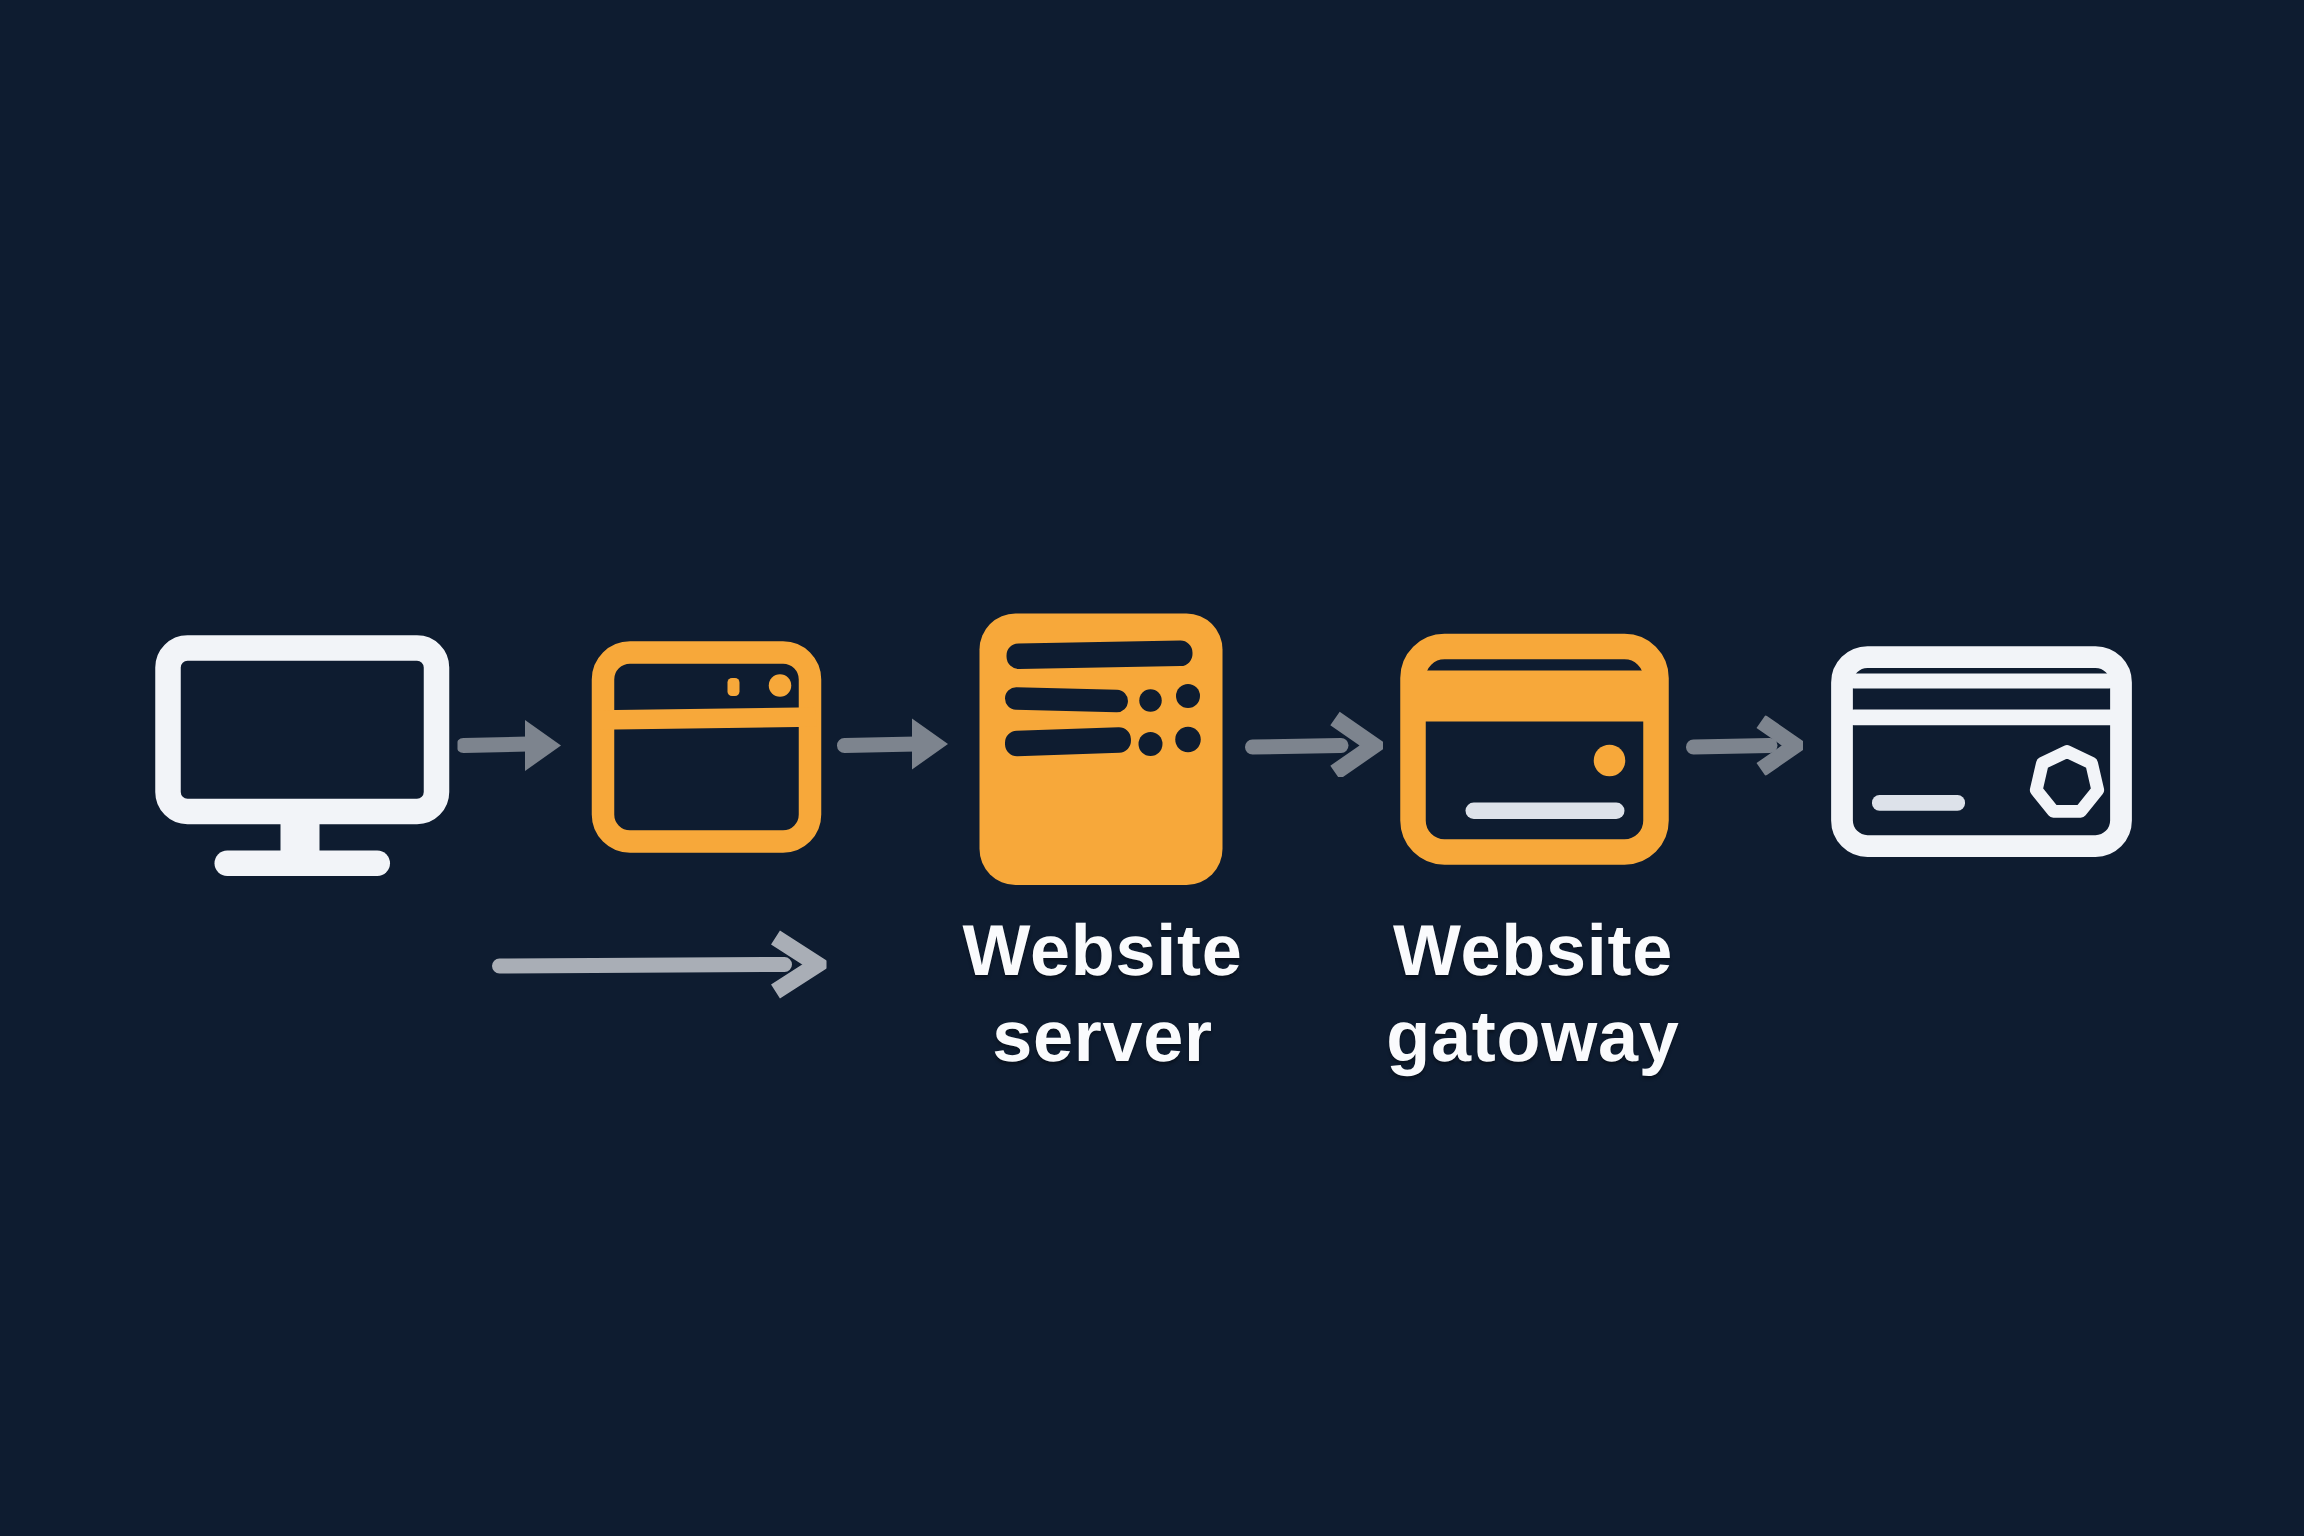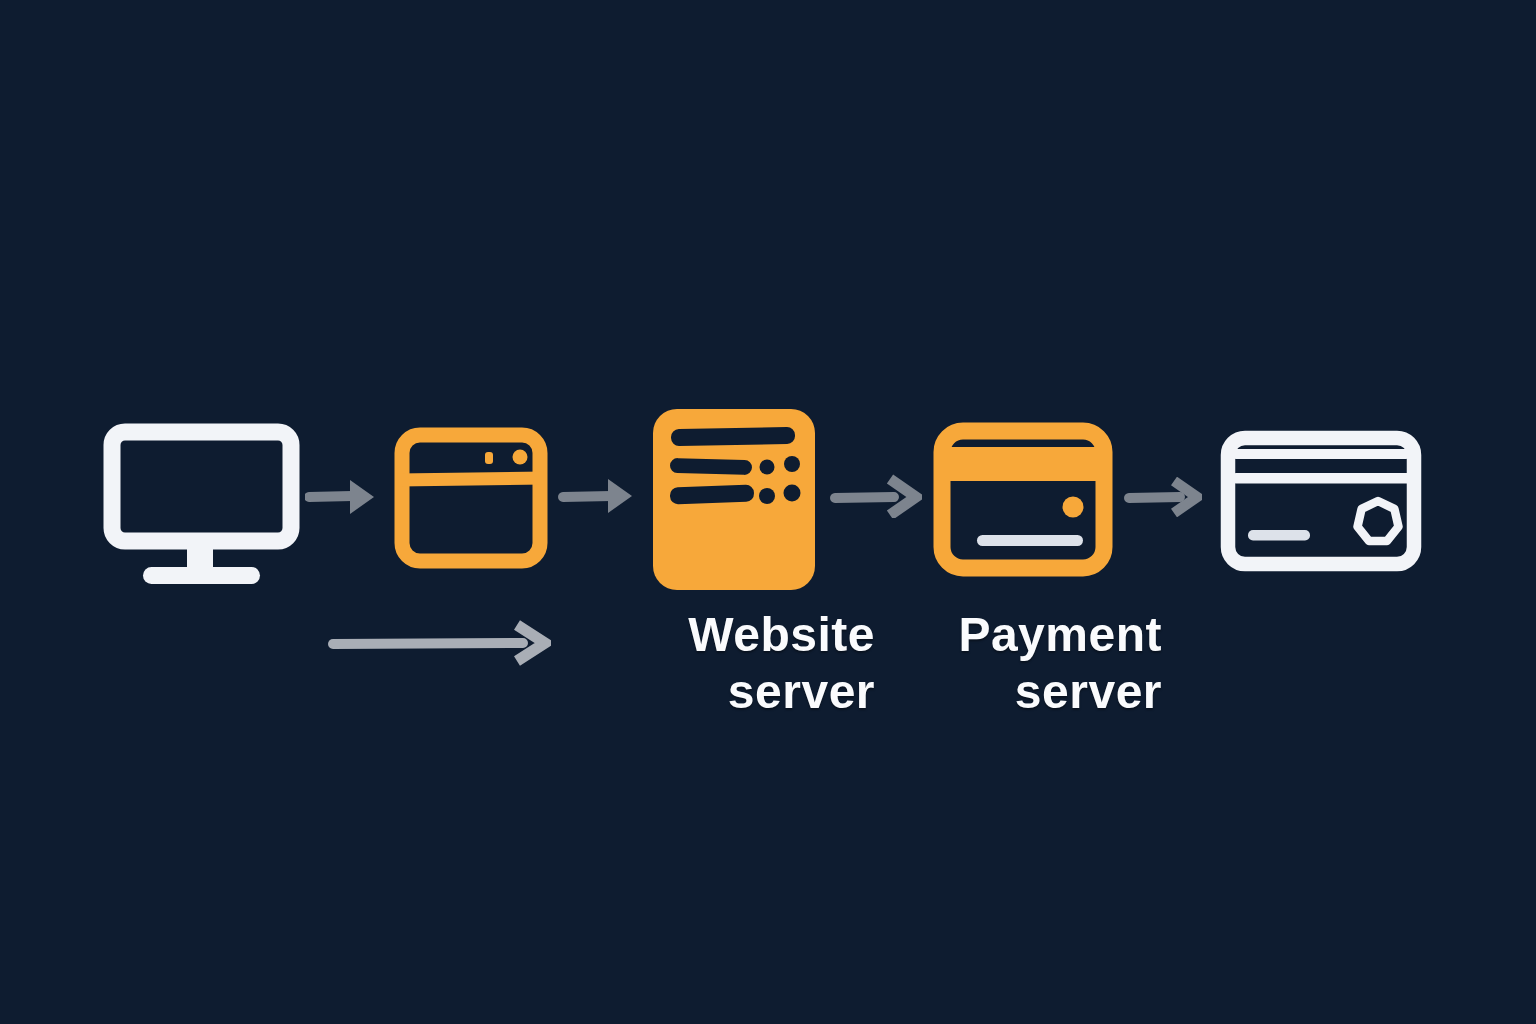--- a/index.html
+++ b/index.html
@@ -15,7 +15,7 @@
   .node-label {
     position: absolute;
     width: 280px;
-    text-align: right;
+    text-align: center;
     font-weight: bold;
     font-size: 48px;
     line-height: 57px;

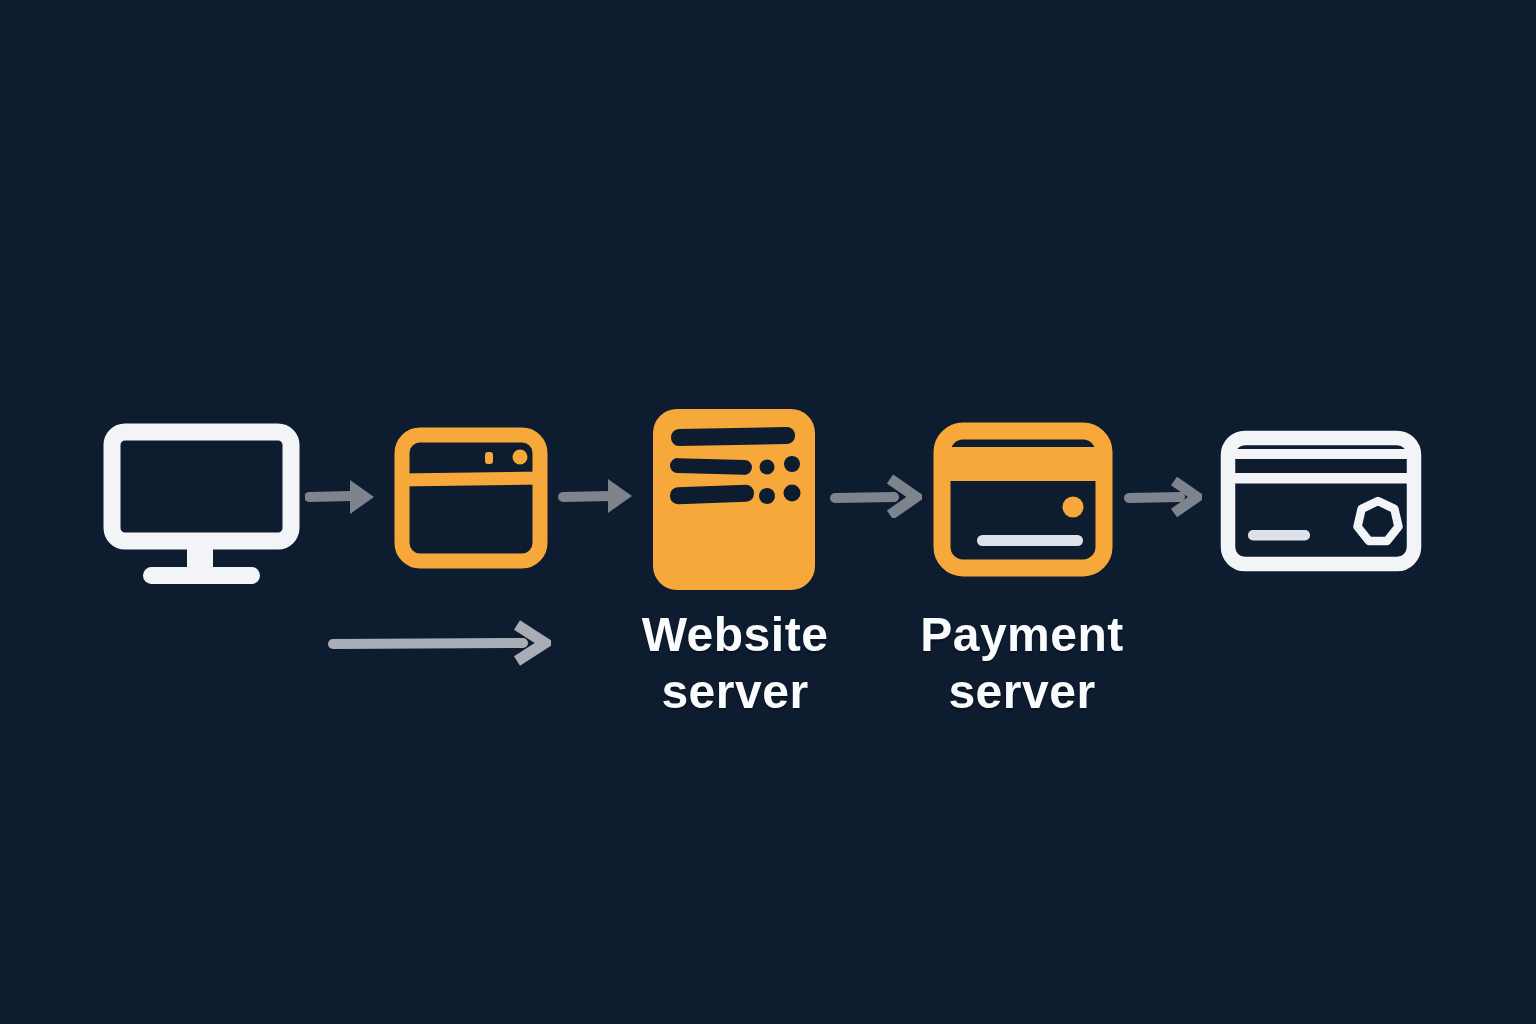--- a/index.html
+++ b/index.html
@@ -105,7 +105,7 @@
 
   <div class="node-label" style="left:595px; top:606px;">Website server</div>
 
-  <div class="node-label" style="left:882px; top:606px;">Payment server</div>
+  <div class="node-label" style="left:882px; top:606px;">Website gatoway</div>
 
 </div>
 

